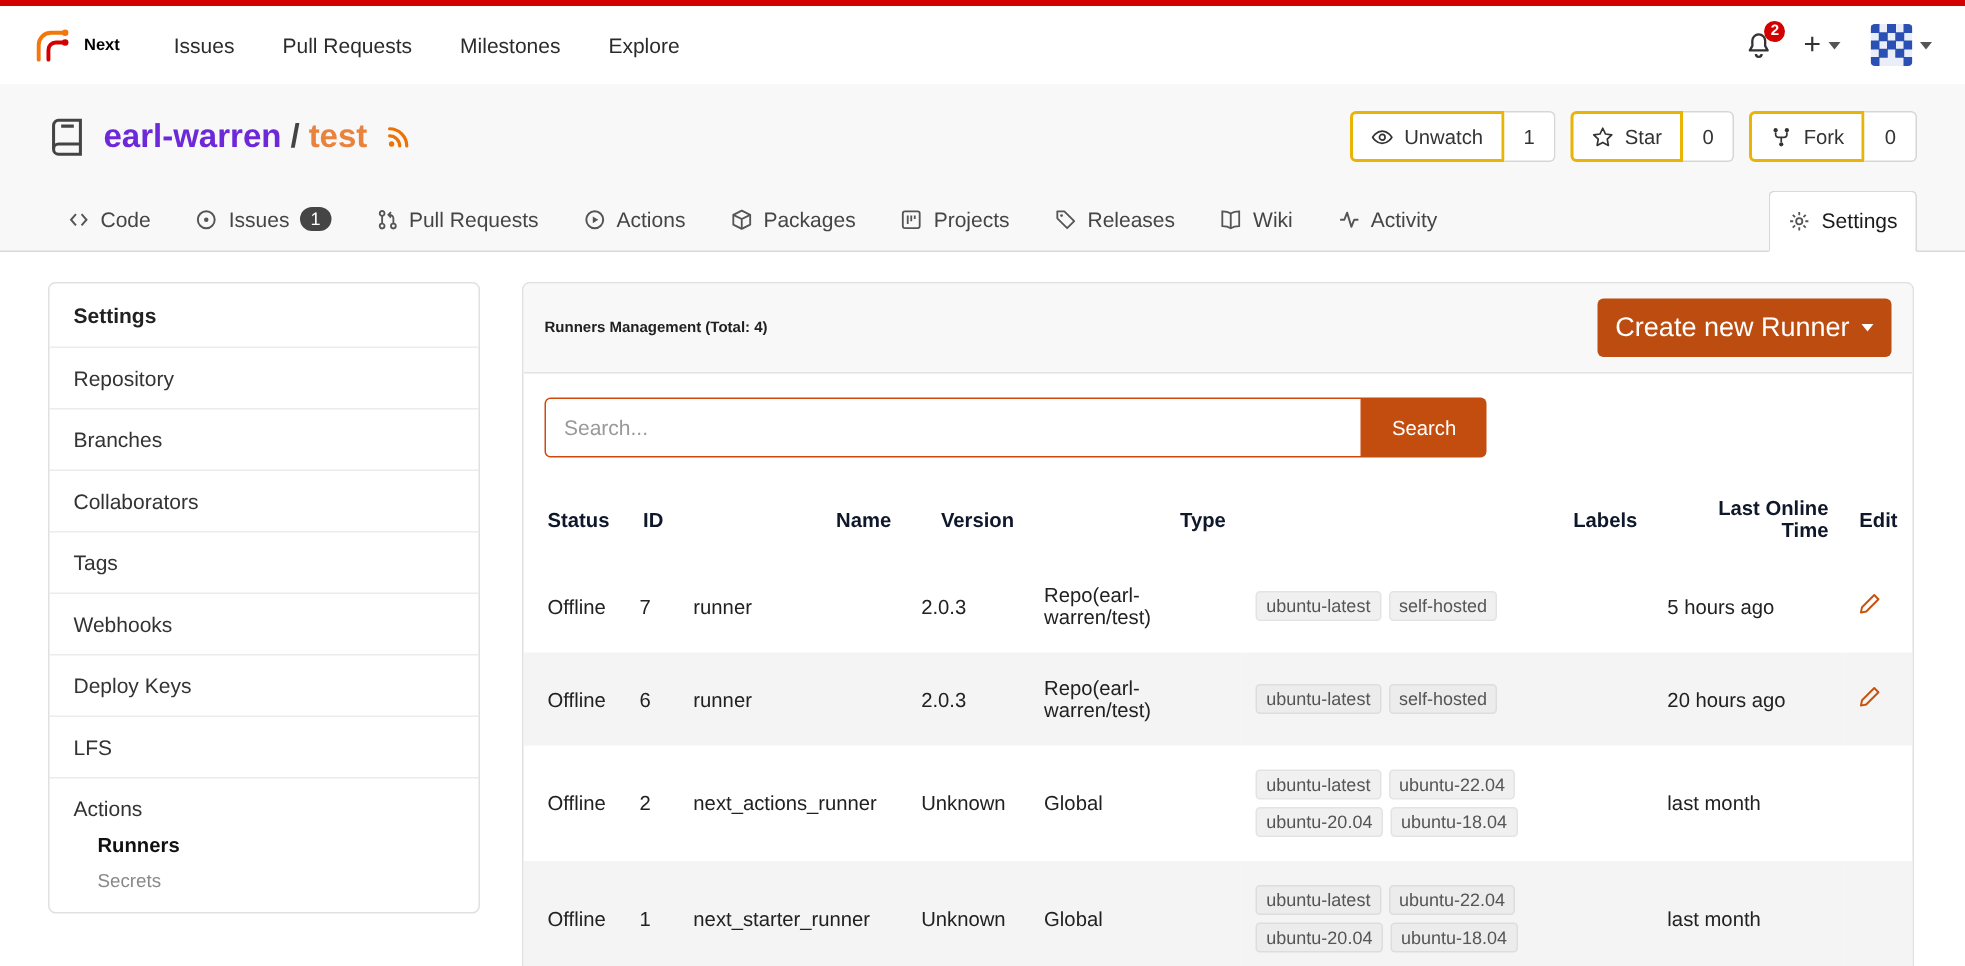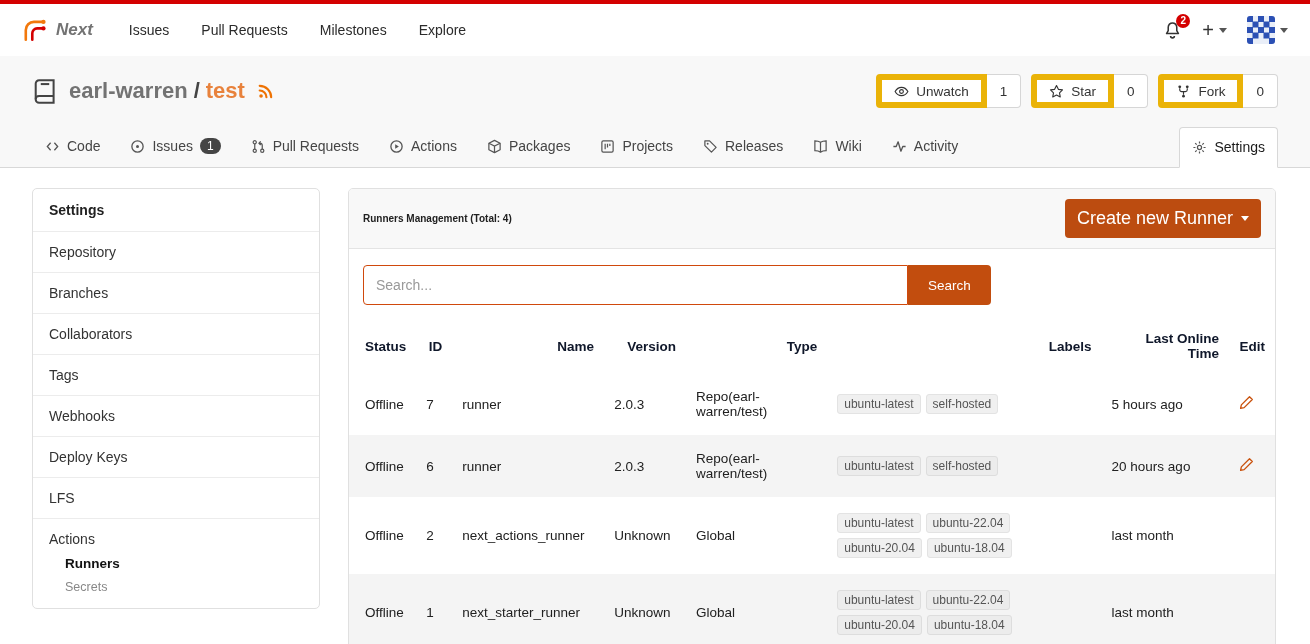--- a/index.html
+++ b/index.html
@@ -11,7 +11,7 @@
   .topbar { height:56px; border-top:4px solid #d40000; background:#fff;
     display:flex; align-items:center; padding:0 22px; }
   .brand { display:flex; align-items:center; gap:8px; margin-right:36px; }
-  .brand-name { color:#737373; font-size:17px; font-weight:600;font-style:italic; }
+  .brand-name { color:#000000; font-size:11px; font-weight:600; }
   .topnav { display:flex; align-items:center; gap:32px; }
   .topnav a { color:#2b2b2b; font-weight:500; font-size:14px; }
   .top-right { margin-left:auto; display:flex; align-items:center; gap:20px; }

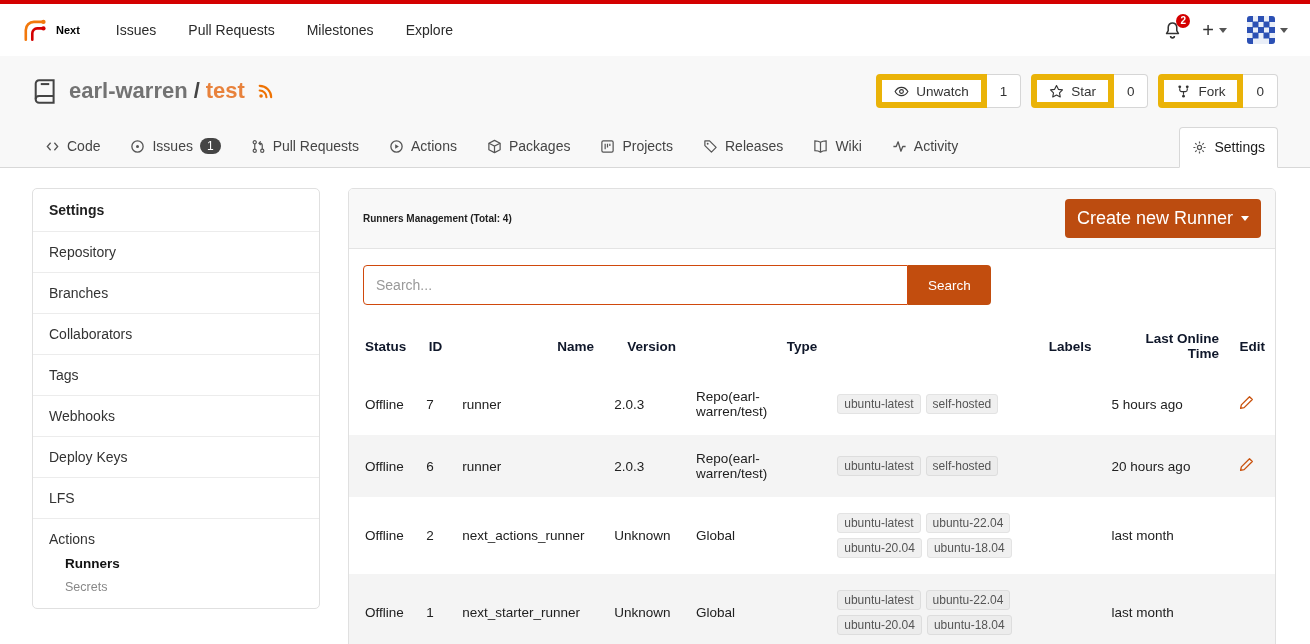--- a/index.html
+++ b/index.html
@@ -30,7 +30,7 @@
   .band { background:#f8f8f8; padding:18px 32px 0 32px; border-bottom:1px solid #d8d8d8; }
   .repo-row { display:flex; align-items:center; gap:10px; padding-bottom:18px; }
   .repo-title { font-size:22px; display:flex; align-items:center; gap:6px; }
-  .repo-owner { color:#737373; }
+  .repo-owner { color:#6d28d9; }
   .repo-sep { color:#444; }
   .repo-name { color:#e8823c; }
   .repo-actions { margin-left:auto; display:flex; gap:10px; }

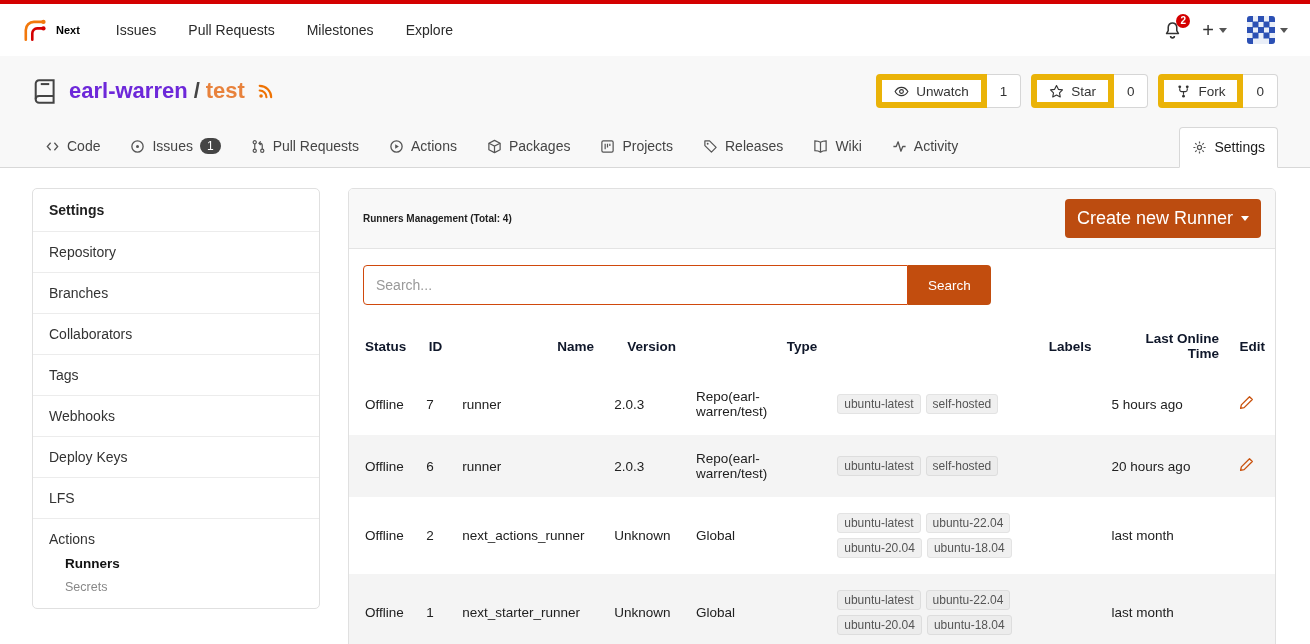--- a/index.html
+++ b/index.html
@@ -35,7 +35,7 @@
   .repo-name { color:#e8823c; }
   .repo-actions { margin-left:auto; display:flex; gap:10px; }
   .btn-group { display:flex; }
-  .gbtn { background:#fff; border:6px solid #eab308; height:34px; display:flex; align-items:center;
+  .gbtn { background:#fff; border:2px solid #eab308; height:34px; display:flex; align-items:center;
     gap:7px; padding:0 12px; font-size:13.5px; color:#333; border-radius:4px 0 0 4px; }
   .gcount { background:#fff; border:1px solid #d6d6d6; border-left:none; height:34px;
     display:flex; align-items:center; padding:0 13px; font-size:13.5px; color:#333;

